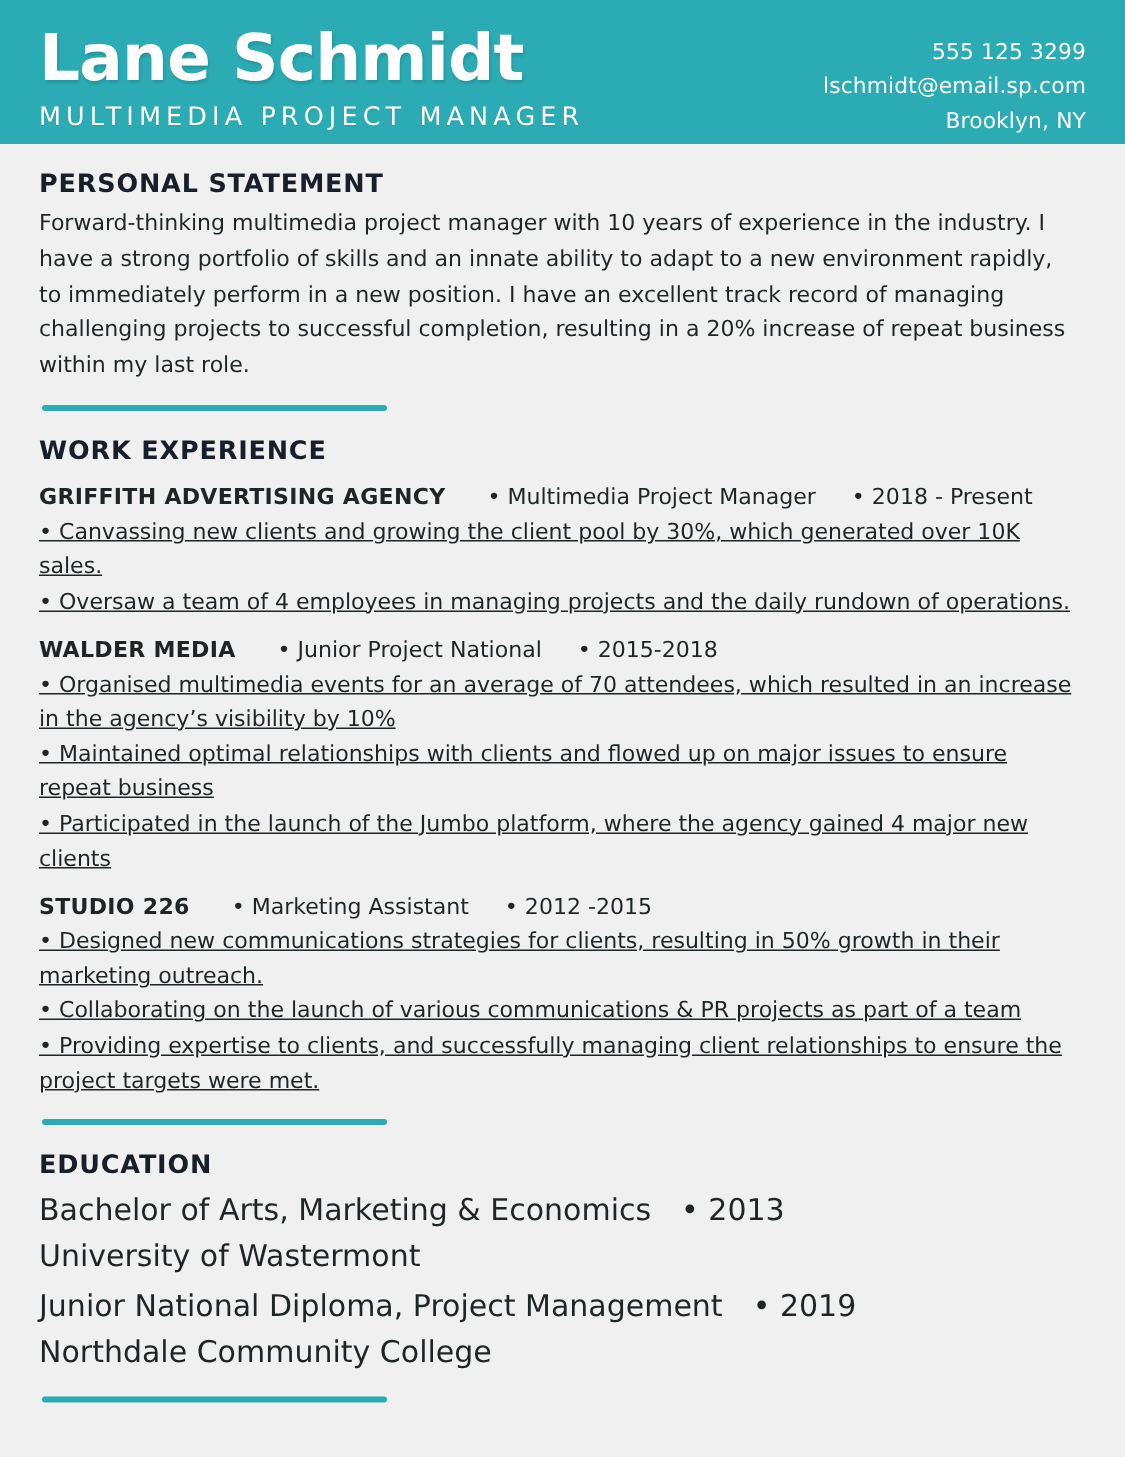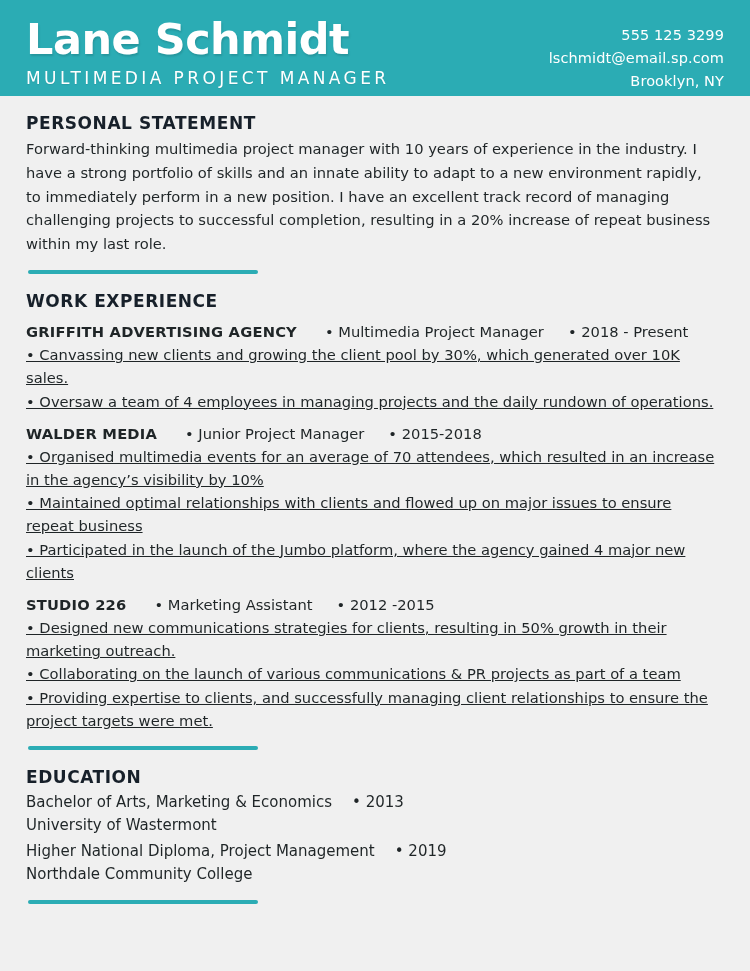--- a/index.html
+++ b/index.html
@@ -153,7 +153,7 @@
 
     <div class="job">
       <div class="job-head">
-        <span class="job-company">WALDER MEDIA</span><span class="job-role">• Junior Project Manager</span><span class="job-dates">• 2015-2018</span>
+        <span class="job-company">WALDER MEDIA</span><span class="job-role">• Junior Project National</span><span class="job-dates">• 2015-2018</span>
       </div>
       <div class="bullets">
         <div class="bullet">• Organised multimedia events for an average of 70 attendees, which resulted in an increase in the agency’s visibility by 10%</div>

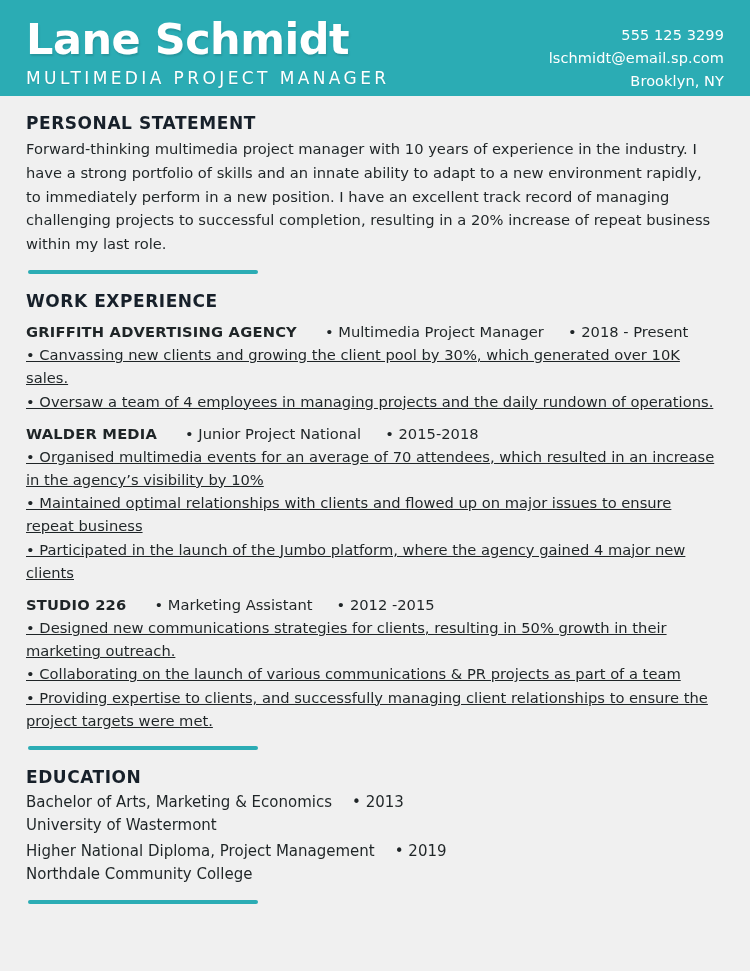--- a/index.html
+++ b/index.html
@@ -109,7 +109,7 @@
   
   .edu-block { margin-top: 2px; }
   .edu-line {
-    font-size: 15px;
+    font-size: 20px;
     line-height: 1.55;
     color: #1f2527;
   }

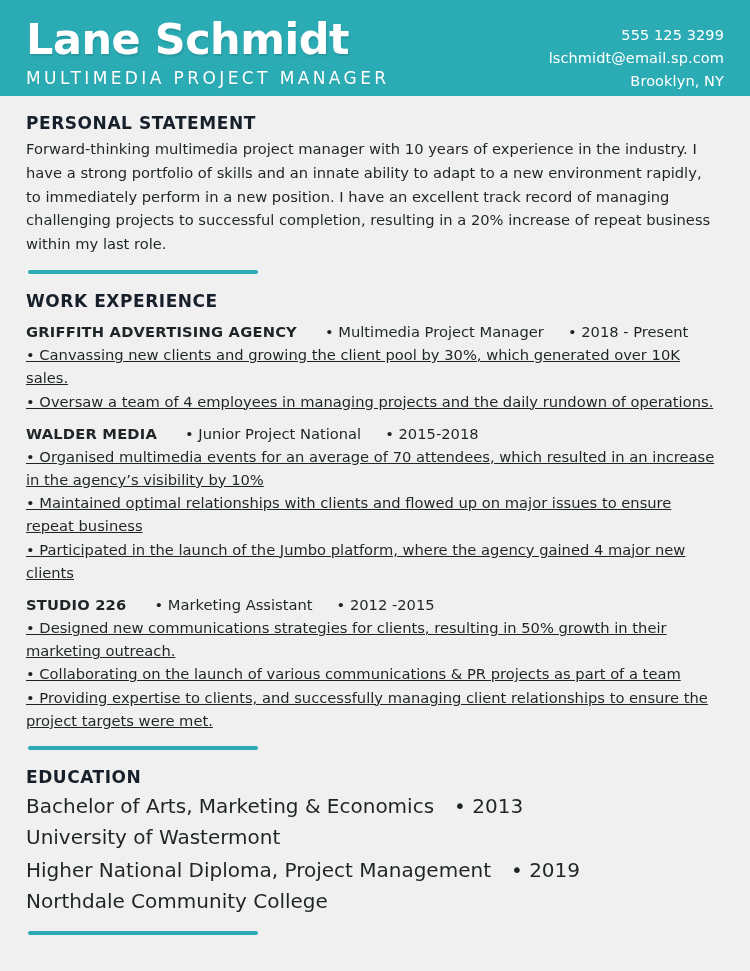--- a/index.html
+++ b/index.html
@@ -188,7 +188,7 @@
 
     <div class="edu-block">
       <div class="edu-line">
-        <span>Higher National Diploma, Project Management</span><span class="edu-degree-date">• 2019</span>
+        <span>Junior National Diploma, Project Management</span><span class="edu-degree-date">• 2019</span>
       </div>
       <div class="edu-line">Northdale Community College</div>
     </div>

